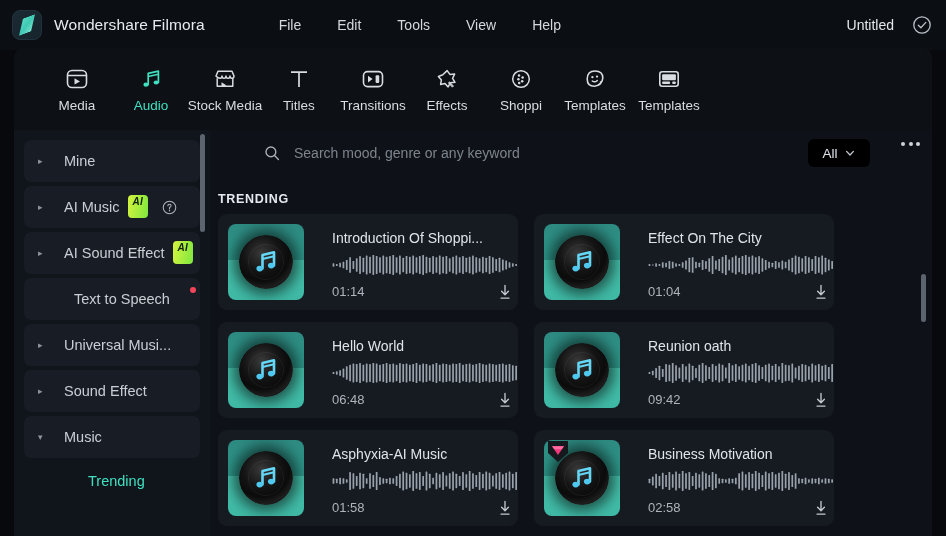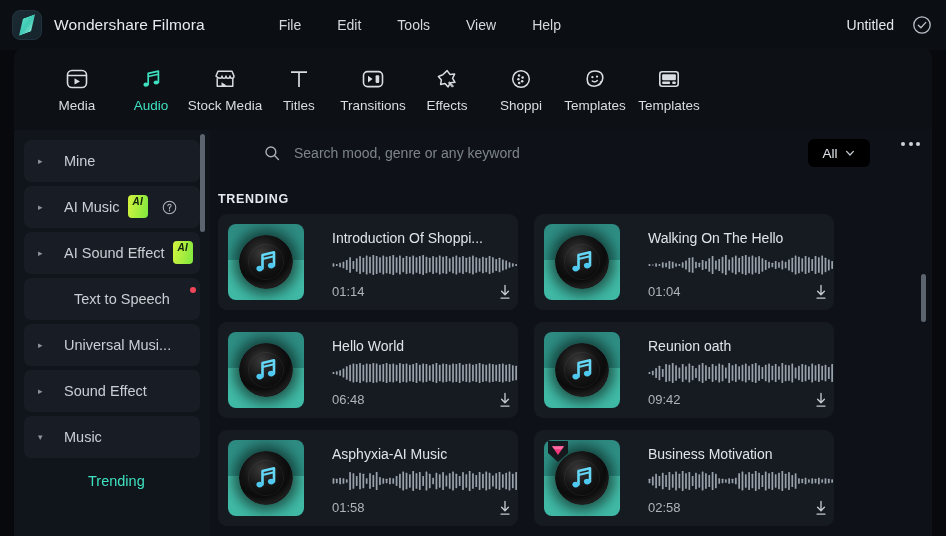--- a/index.html
+++ b/index.html
@@ -502,7 +502,7 @@
               </div>
             </div>
             <div class="cardinfo">
-              <div class="track-title">Walking On The Hello</div>
+              <div class="track-title">Effect On The City</div>
               <svg class="wave" viewBox="0 0 186 20">
                 <rect x="0.60" y="8.89" width="1.73" height="2.22" fill="#99a1ab" rx="0.4"></rect>
                 <rect x="3.92" y="9.40" width="1.73" height="1.20" fill="#99a1ab" rx="0.4"></rect>

